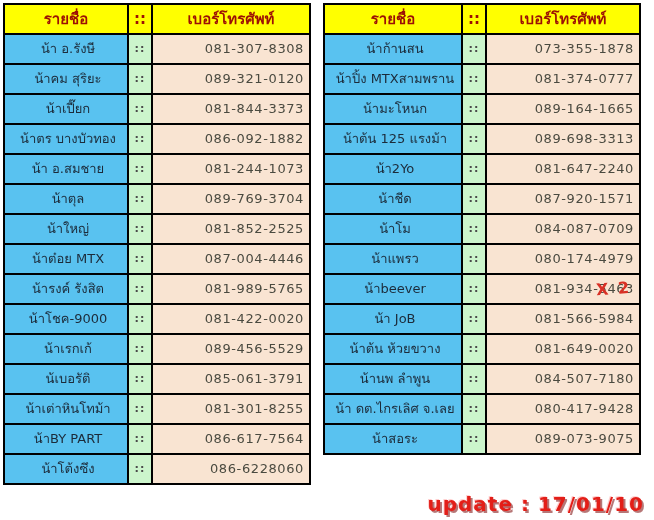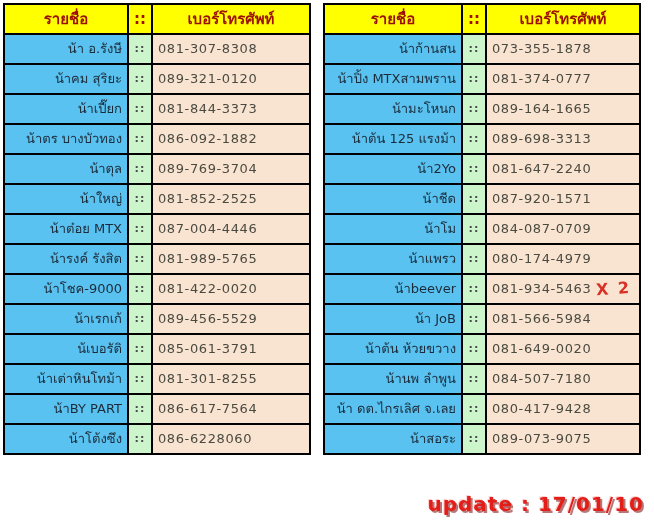--- a/index.html
+++ b/index.html
@@ -25,7 +25,7 @@
     font-size: 15px; font-weight: bold;
     text-align: center;
   }
-  td.name  { background: #59C2F0; color: #1C2B3A; font-size: 13px; text-align: right; padding-left: 9px; }
+  td.name  { background: #59C2F0; color: #1C2B3A; font-size: 13px; text-align: center; padding-left: 9px; }
   td.sep   { background: #CCF5CC; color: #4A4A4A; font-size: 11px; font-weight: bold; text-align: center; padding: 0; letter-spacing: 1px; }
   td.phone { background: #F9E4D2; color: #4A4A40; font-size: 13px; text-align: left; letter-spacing: 0.6px; position: relative; }
   

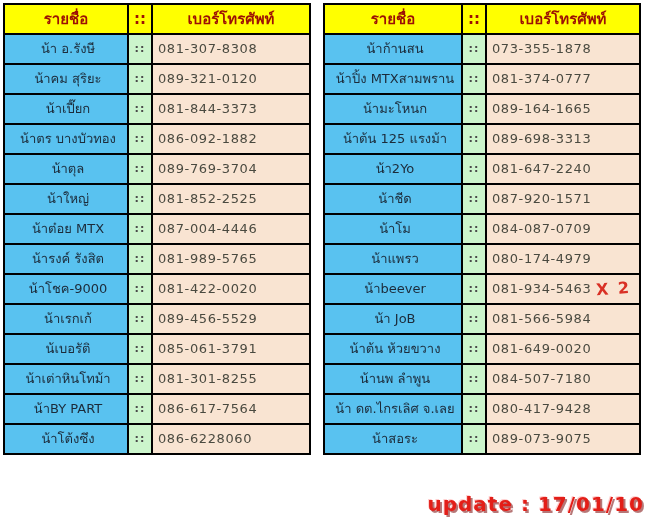--- a/index.html
+++ b/index.html
@@ -27,7 +27,7 @@
   }
   td.name  { background: #59C2F0; color: #1C2B3A; font-size: 13px; text-align: center; padding-left: 9px; }
   td.sep   { background: #CCF5CC; color: #4A4A4A; font-size: 11px; font-weight: bold; text-align: center; padding: 0; letter-spacing: 1px; }
-  td.phone { background: #F9E4D2; color: #4A4A40; font-size: 13px; text-align: left; letter-spacing: 0.6px; position: relative; }
+  td.phone { background: #F9E4D2; color: #4A4A40; font-size: 13px; text-align: right; letter-spacing: 0.6px; position: relative; }
   
   .t-left  col.c-name  { width: 124px; }
   .t-left  col.c-sep   { width: 20px;  }

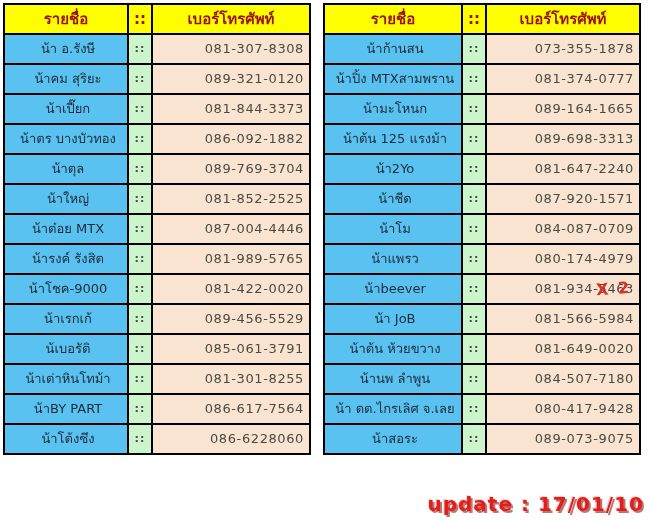--- a/index.html
+++ b/index.html
@@ -94,6 +94,11 @@
             <td class="phone"><span>086-092-1882</span></td>
           </tr>
           <tr>
+            <td class="name">น้า อ.สมชาย</td>
+            <td class="sep">::</td>
+            <td class="phone"><span>081-244-1073</span></td>
+          </tr>
+          <tr>
             <td class="name">น้าตุล</td>
             <td class="sep">::</td>
             <td class="phone"><span>089-769-3704</span></td>

